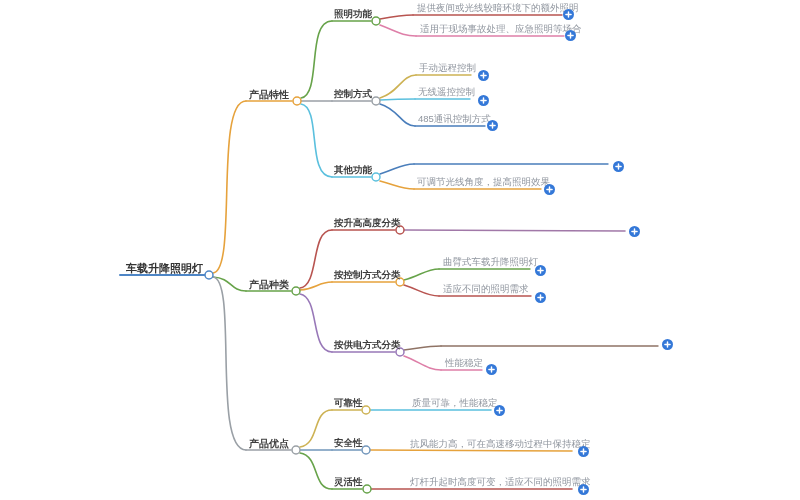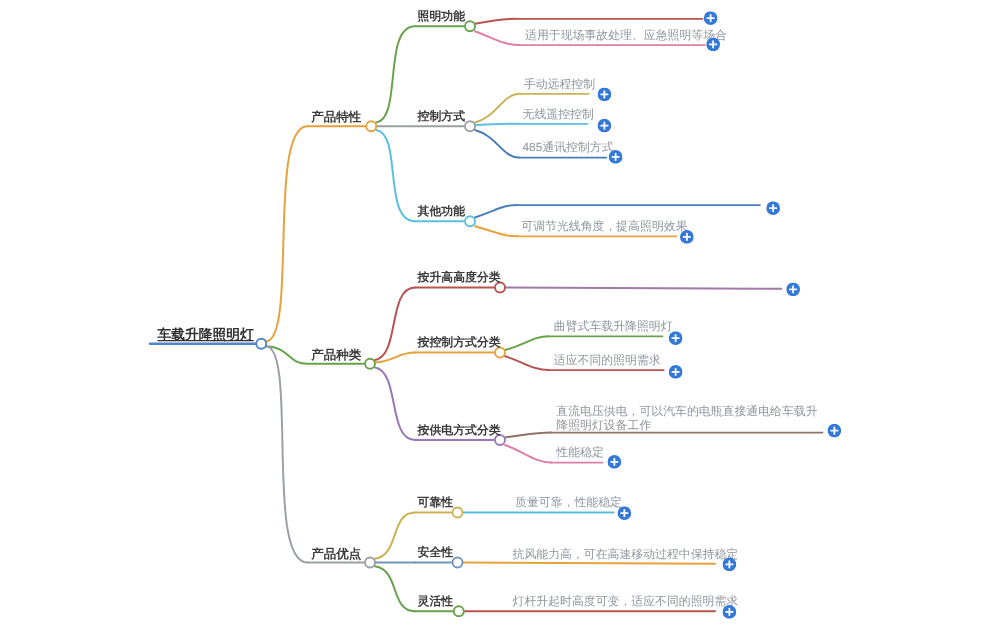--- a/index.html
+++ b/index.html
@@ -123,6 +123,7 @@
   <div class="lbl l2" style="left:334px;top:438px">安全性</div>
   <div class="lbl l2" style="left:334px;top:477px">灵活性</div>
 
+  <div class="lbl leaf" style="left:417px;top:3px">提供夜间或光线较暗环境下的额外照明</div>
   <div class="lbl leaf" style="left:420px;top:24px">适用于现场事故处理、应急照明等场合</div>
   <div class="lbl leaf" style="left:419px;top:63px">手动远程控制</div>
   <div class="lbl leaf" style="left:418px;top:87px">无线遥控控制</div>

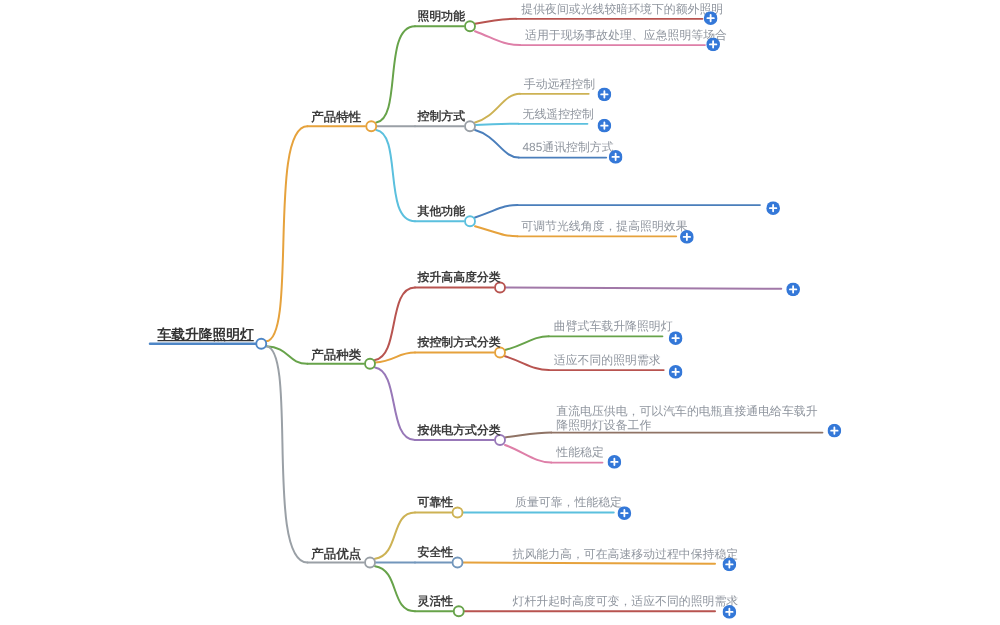--- a/index.html
+++ b/index.html
@@ -7,7 +7,7 @@
           font-family:"Liberation Sans","DejaVu Sans",sans-serif;}
   .canvas svg.wires{position:absolute;left:0;top:0;}
   .lbl{position:absolute;white-space:nowrap;line-height:1.15;cursor:default;}
-  .root{font-size:11px;font-weight:bold;color:#333;text-decoration:underline;}
+  .root{font-size:11px;font-weight:bold;color:#333;}
   .l1{font-size:10px;font-weight:bold;color:#3d3d3d;text-align:right;}
   .l2{font-size:9.5px;font-weight:bold;color:#3d3d3d;}
   .leaf{font-size:9.5px;font-weight:normal;color:#8f959e;}

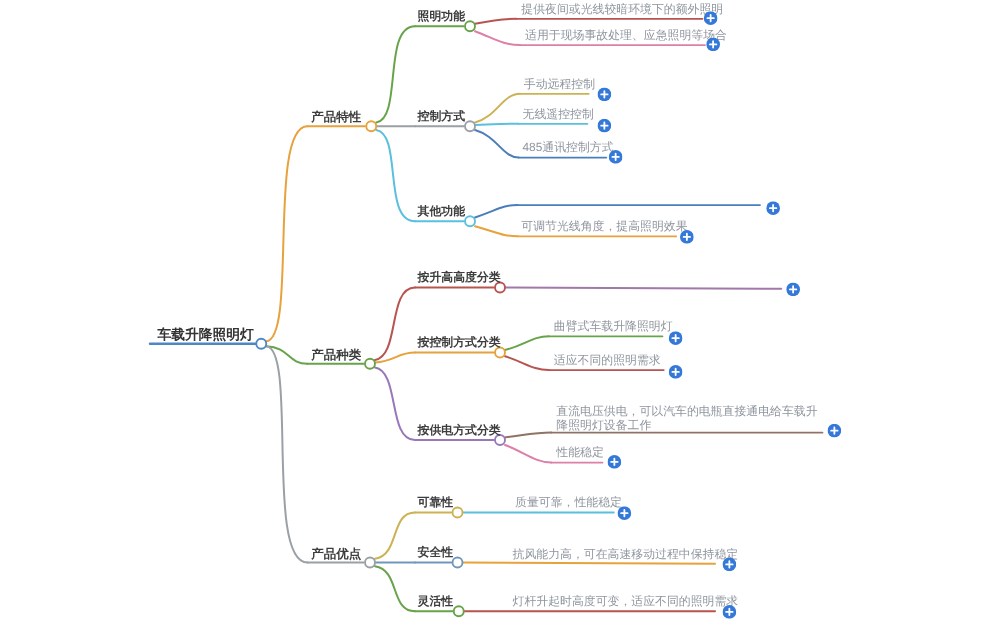--- a/index.html
+++ b/index.html
@@ -131,7 +131,6 @@
   <div class="lbl leaf" style="left:417px;top:177px">可调节光线角度，提高照明效果</div>
   <div class="lbl leaf" style="left:443px;top:257px">曲臂式车载升降照明灯</div>
   <div class="lbl leaf" style="left:443px;top:284px">适应不同的照明需求</div>
-  <div class="lbl leaf wrap2" style="left:445px;top:325px">直流电压供电，可以汽车的电瓶直接通电给车载升降照明灯设备工作</div>
   <div class="lbl leaf" style="left:445px;top:358px">性能稳定</div>
   <div class="lbl leaf" style="left:412px;top:398px">质量可靠，性能稳定</div>
   <div class="lbl leaf" style="left:410px;top:477px">灯杆升起时高度可变，适应不同的照明需求</div>

